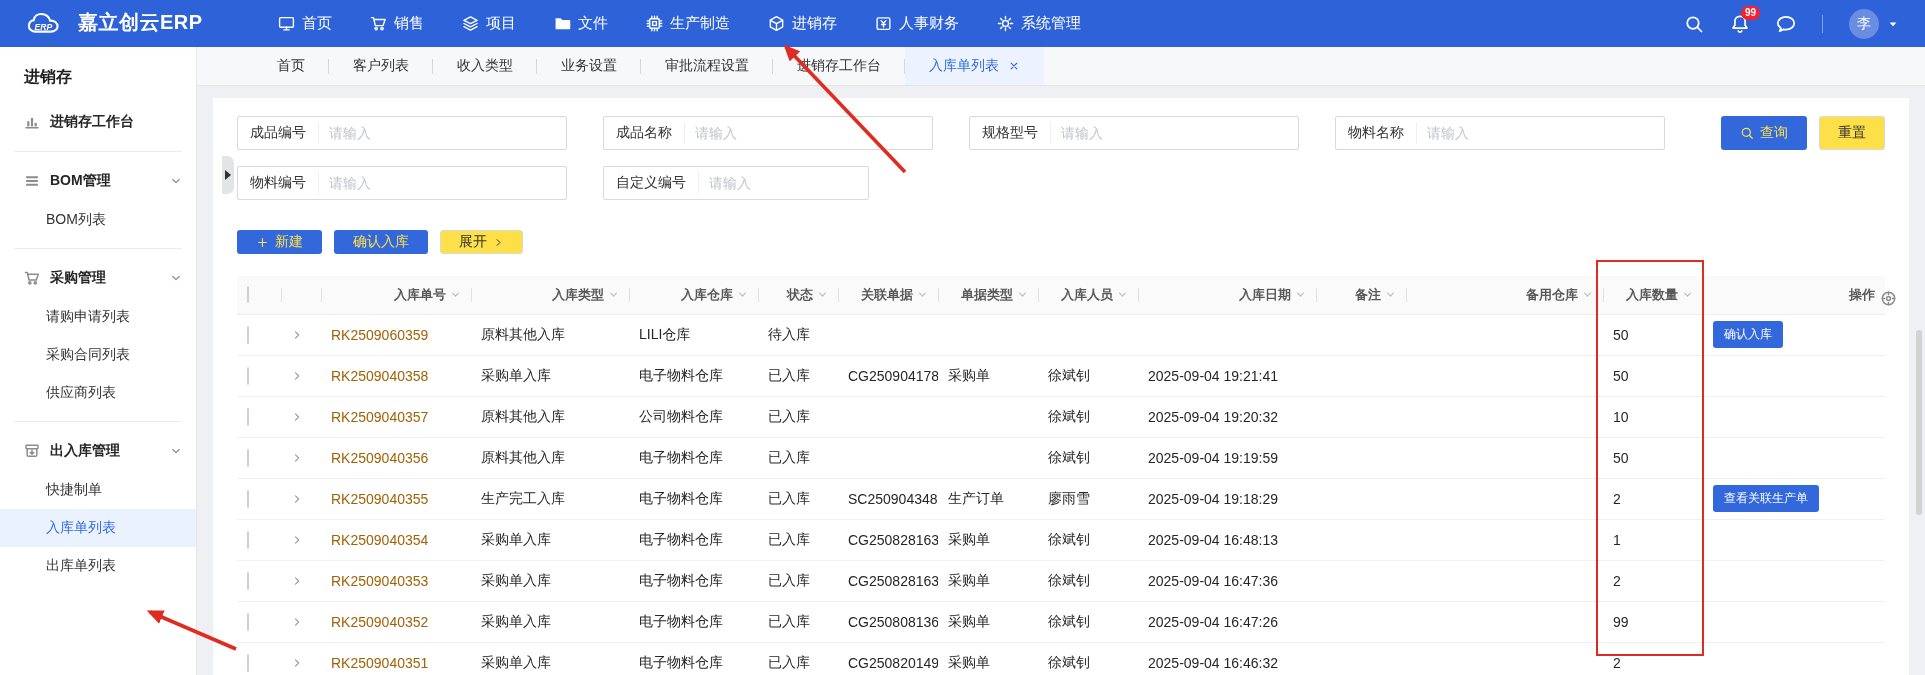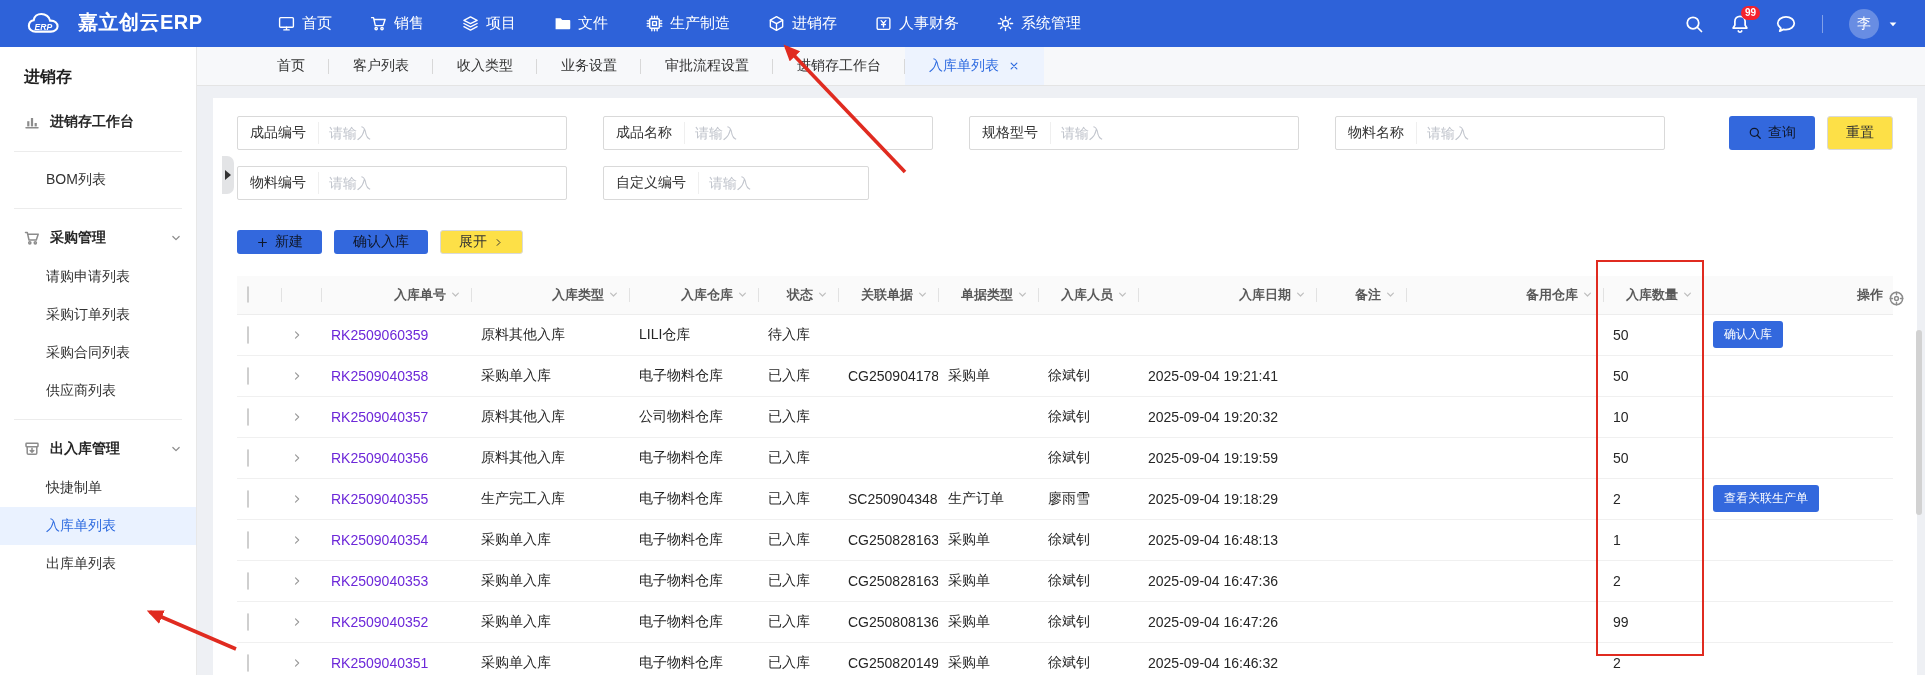--- a/index.html
+++ b/index.html
@@ -50,7 +50,7 @@
   .tab.active{color:#2e6be0;background:#edf3fe}
   .tab .tab-close{display:flex;color:#2e6be0}
 
-  .content{flex:1;padding:12px 8px 0 16px;overflow:hidden}
+  .content{flex:1;padding:12px 16px 0 16px;overflow:hidden}
   .card{background:#fff;height:100%;padding:18px 24px 0;position:relative;overflow:hidden}
 
   

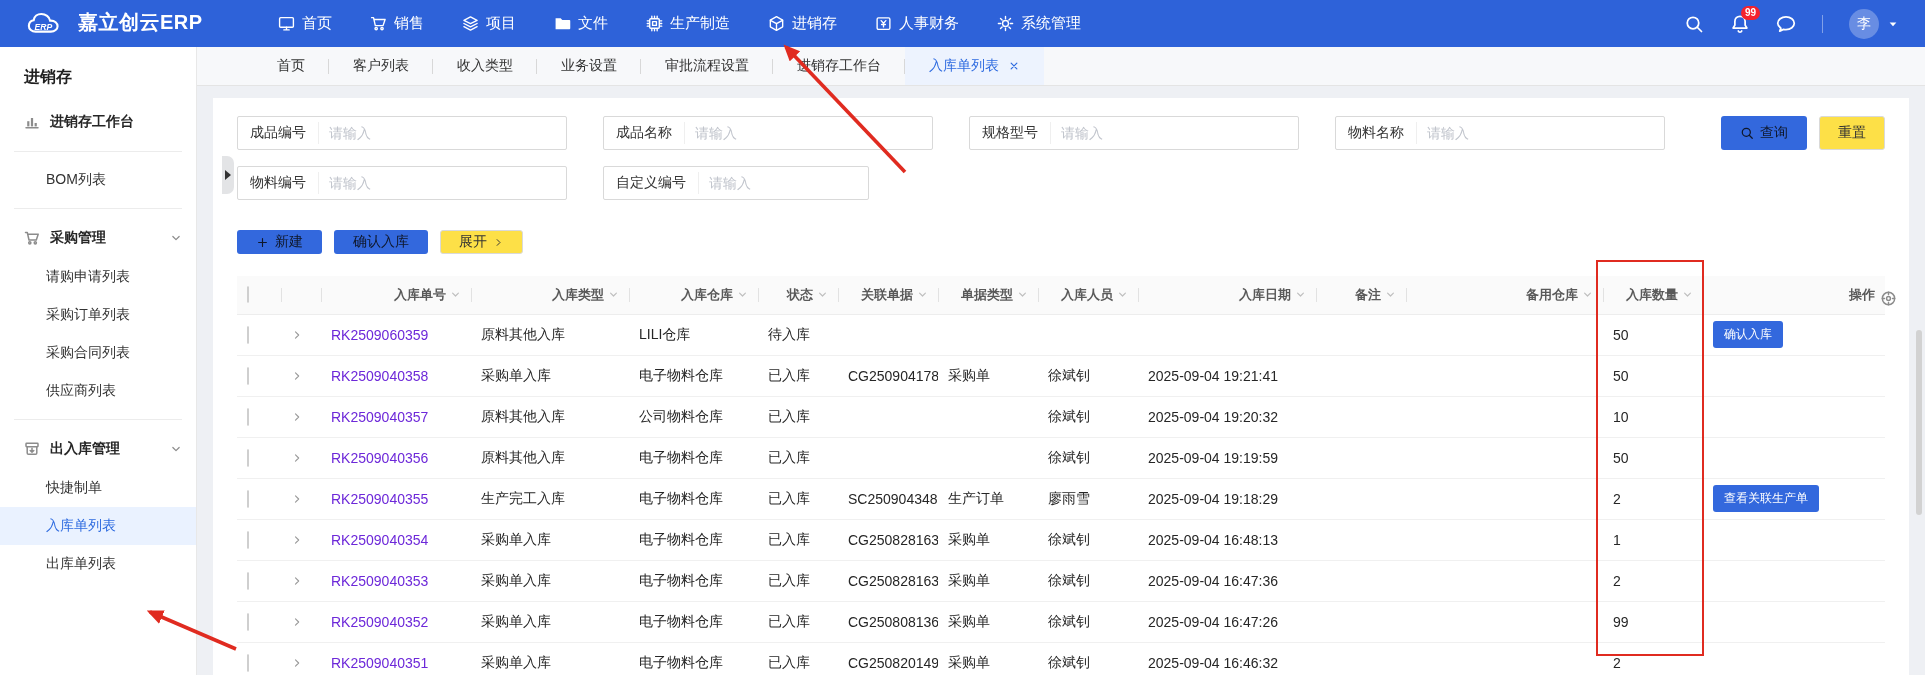--- a/index.html
+++ b/index.html
@@ -68,7 +68,7 @@
   .btn{height:34px;border-radius:3px;font-size:14px;display:inline-flex;align-items:center;
        justify-content:center;gap:6px;padding:0 18px;cursor:pointer;border:1px solid transparent;
        background:#fde047;font-family:inherit;white-space:nowrap}
-  .btn-primary{background:#3368dd;color:#0f172a}
+  .btn-primary{background:#3368dd;color:#fde047}
   .btn-plain{border-color:#d9d9d9;color:#333}
   .toolbar{margin-top:30px;display:flex;gap:12px}
   .toolbar .btn{height:24px}

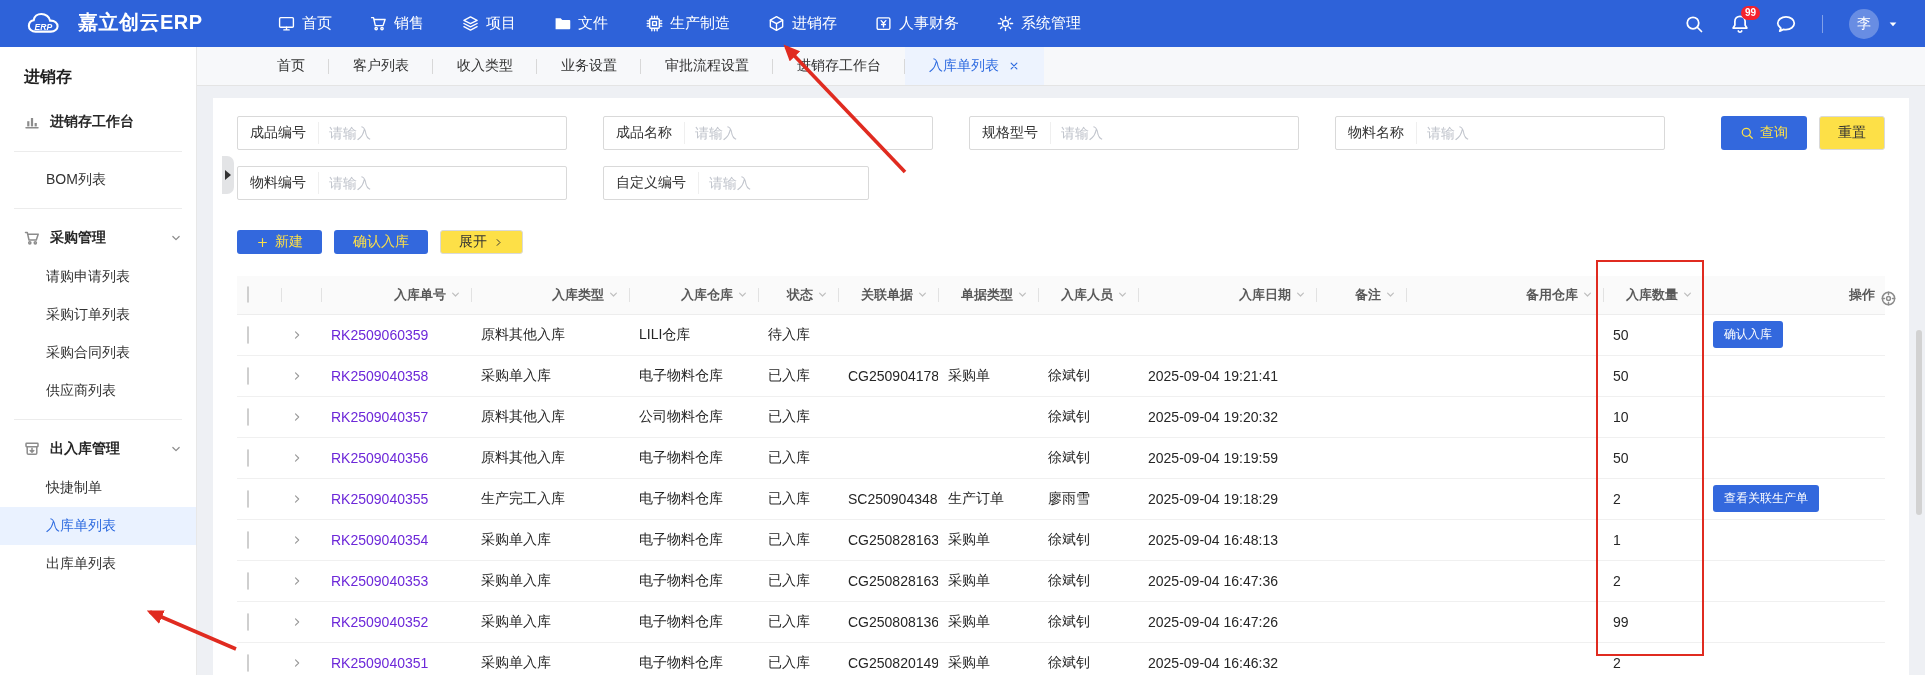--- a/index.html
+++ b/index.html
@@ -217,6 +217,21 @@
           <span class="sb-group-label">进销存工作台</span>
         </div>
         <div class="sb-divider"></div>
+        <div class="sb-item">
+          <span class="sb-ic">
+            <svg width="16" height="16" viewBox="0 0 16 16" fill="none" stroke="currentColor" stroke-width="1.5" stroke-linecap="round" stroke-linejoin="round">
+              <rect x="2" y="3.2" width="12" height="2" rx=".4" fill="currentColor" stroke="none"></rect>
+              <rect x="2" y="7" width="12" height="2" rx=".4" fill="currentColor" stroke="none"></rect>
+              <rect x="2" y="10.8" width="12" height="2" rx=".4" fill="currentColor" stroke="none"></rect>
+            </svg>
+          </span>
+          <span class="sb-group-label">BOM管理</span>
+          <span class="sb-chev">
+            <svg width="12" height="12" viewBox="0 0 16 16" fill="none" stroke="currentColor" stroke-width="1.6" stroke-linecap="round" stroke-linejoin="round">
+              <path d="M3.8 6 8 10.2 12.2 6"></path>
+            </svg>
+          </span>
+        </div>
         <div class="sb-sub">
           <span>BOM列表</span>
         </div>

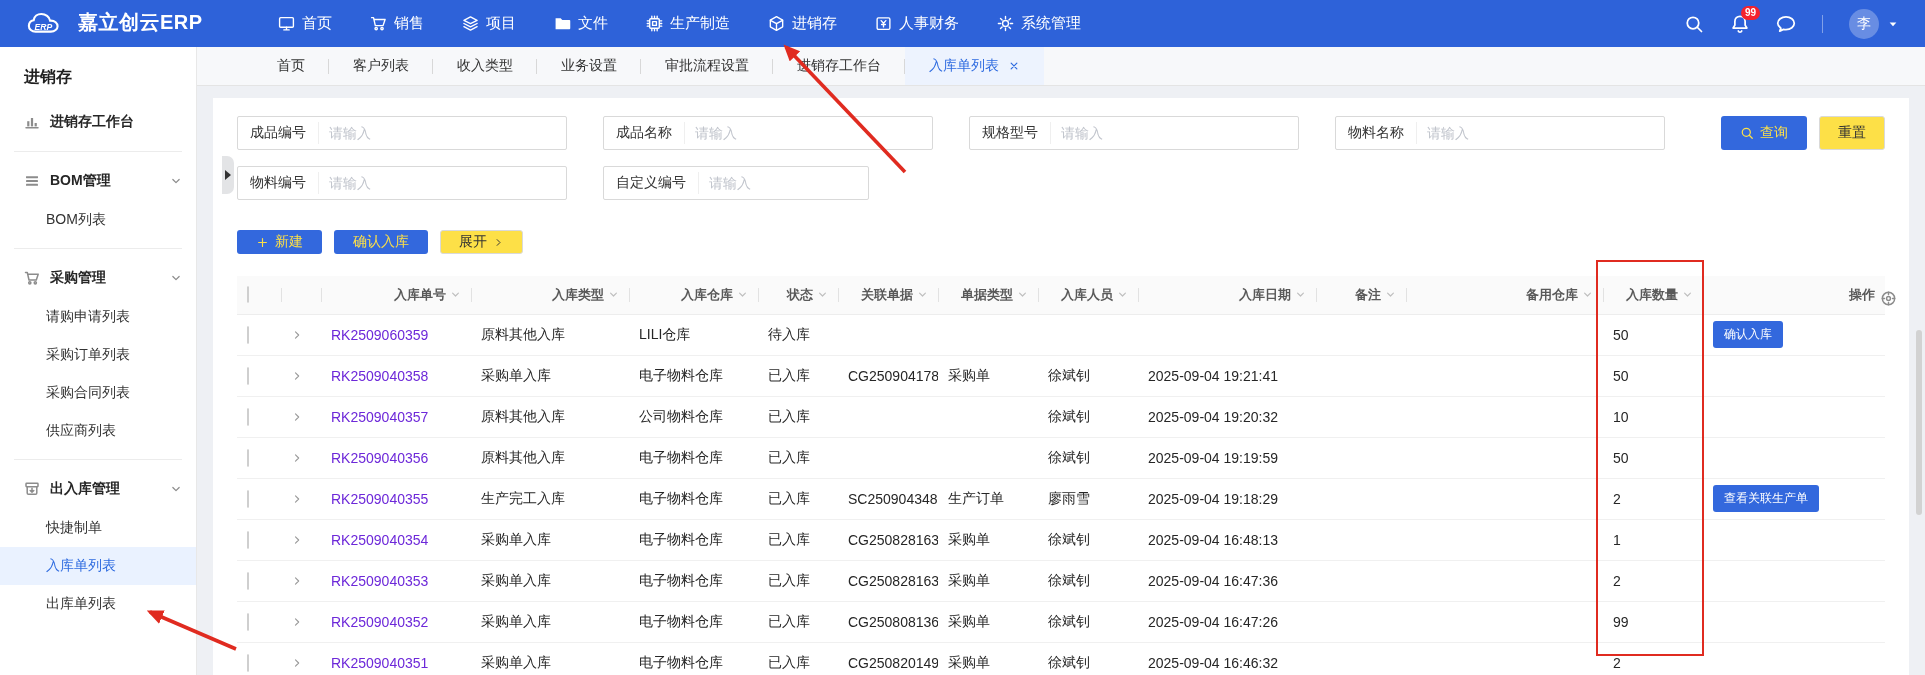--- a/index.html
+++ b/index.html
@@ -83,7 +83,7 @@
   .filter-caret{color:#bfbfbf;display:flex;cursor:pointer}
   tbody td{height:41px;border-bottom:1px solid #f0f0f0;font-size:14px;color:#262626;
            padding:0 10px;white-space:nowrap;overflow:hidden}
-  .link{color:#6d28d9;cursor:pointer;text-decoration:none}
+  .link{color:#a16207;cursor:pointer;text-decoration:none}
   .cb{width:16px;height:16px;border:1px solid #cfcfcf;border-radius:2px;background:#fff;cursor:pointer}
   .chev-r{color:#999;display:flex;cursor:pointer}
   .row-btn{background:#3368dd;color:#fff;border:none;border-radius:3px;font-size:12px;

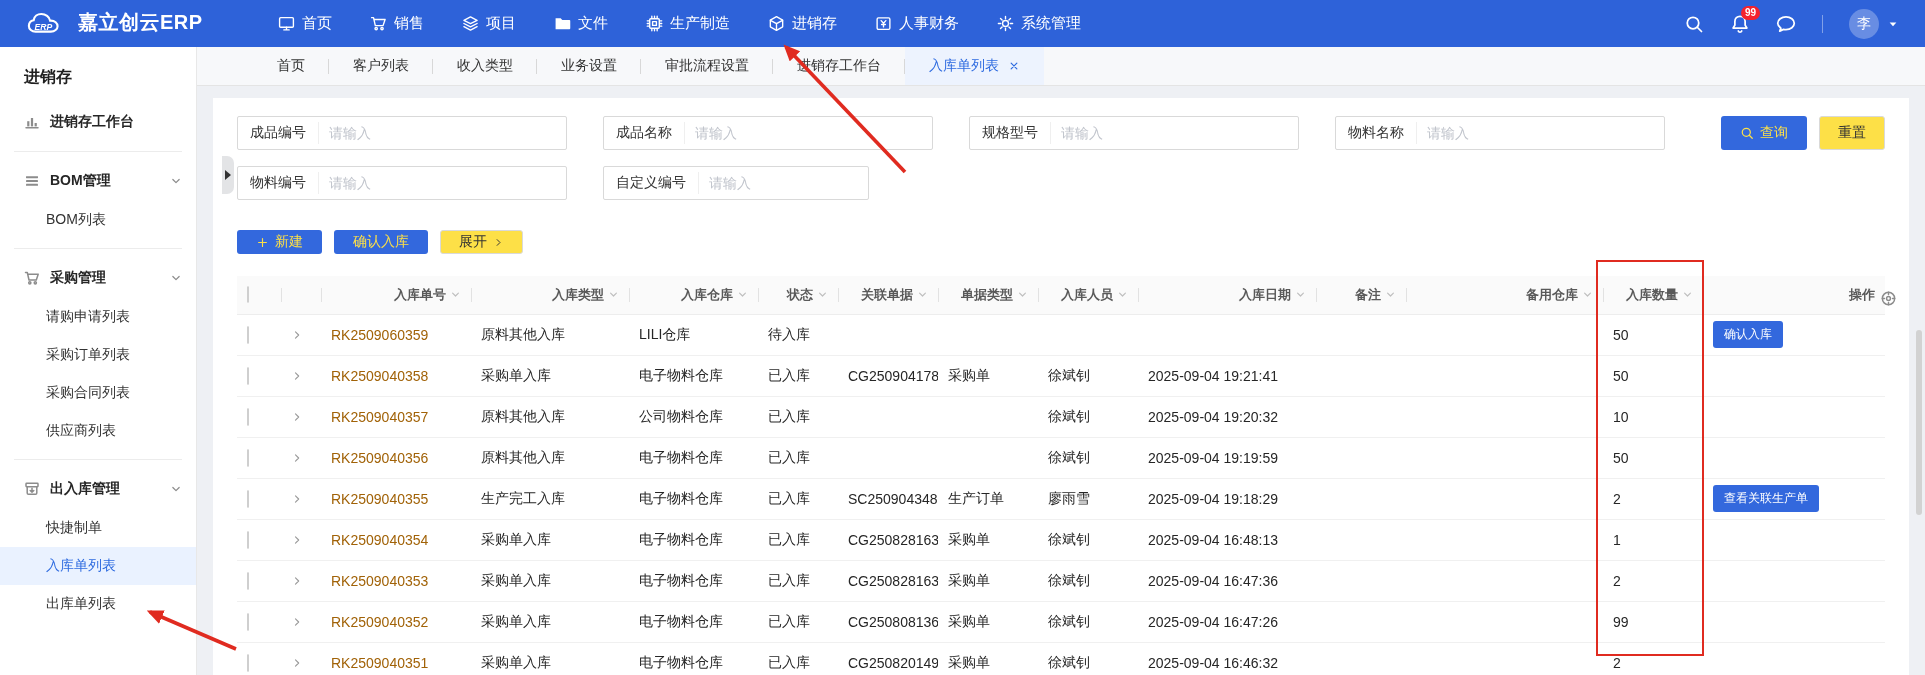--- a/index.html
+++ b/index.html
@@ -253,9 +253,6 @@
         </div>
         <div class="sb-sub">
           <span>请购申请列表</span>
-        </div>
-        <div class="sb-sub">
-          <span>采购订单列表</span>
         </div>
         <div class="sb-sub">
           <span>采购合同列表</span>

